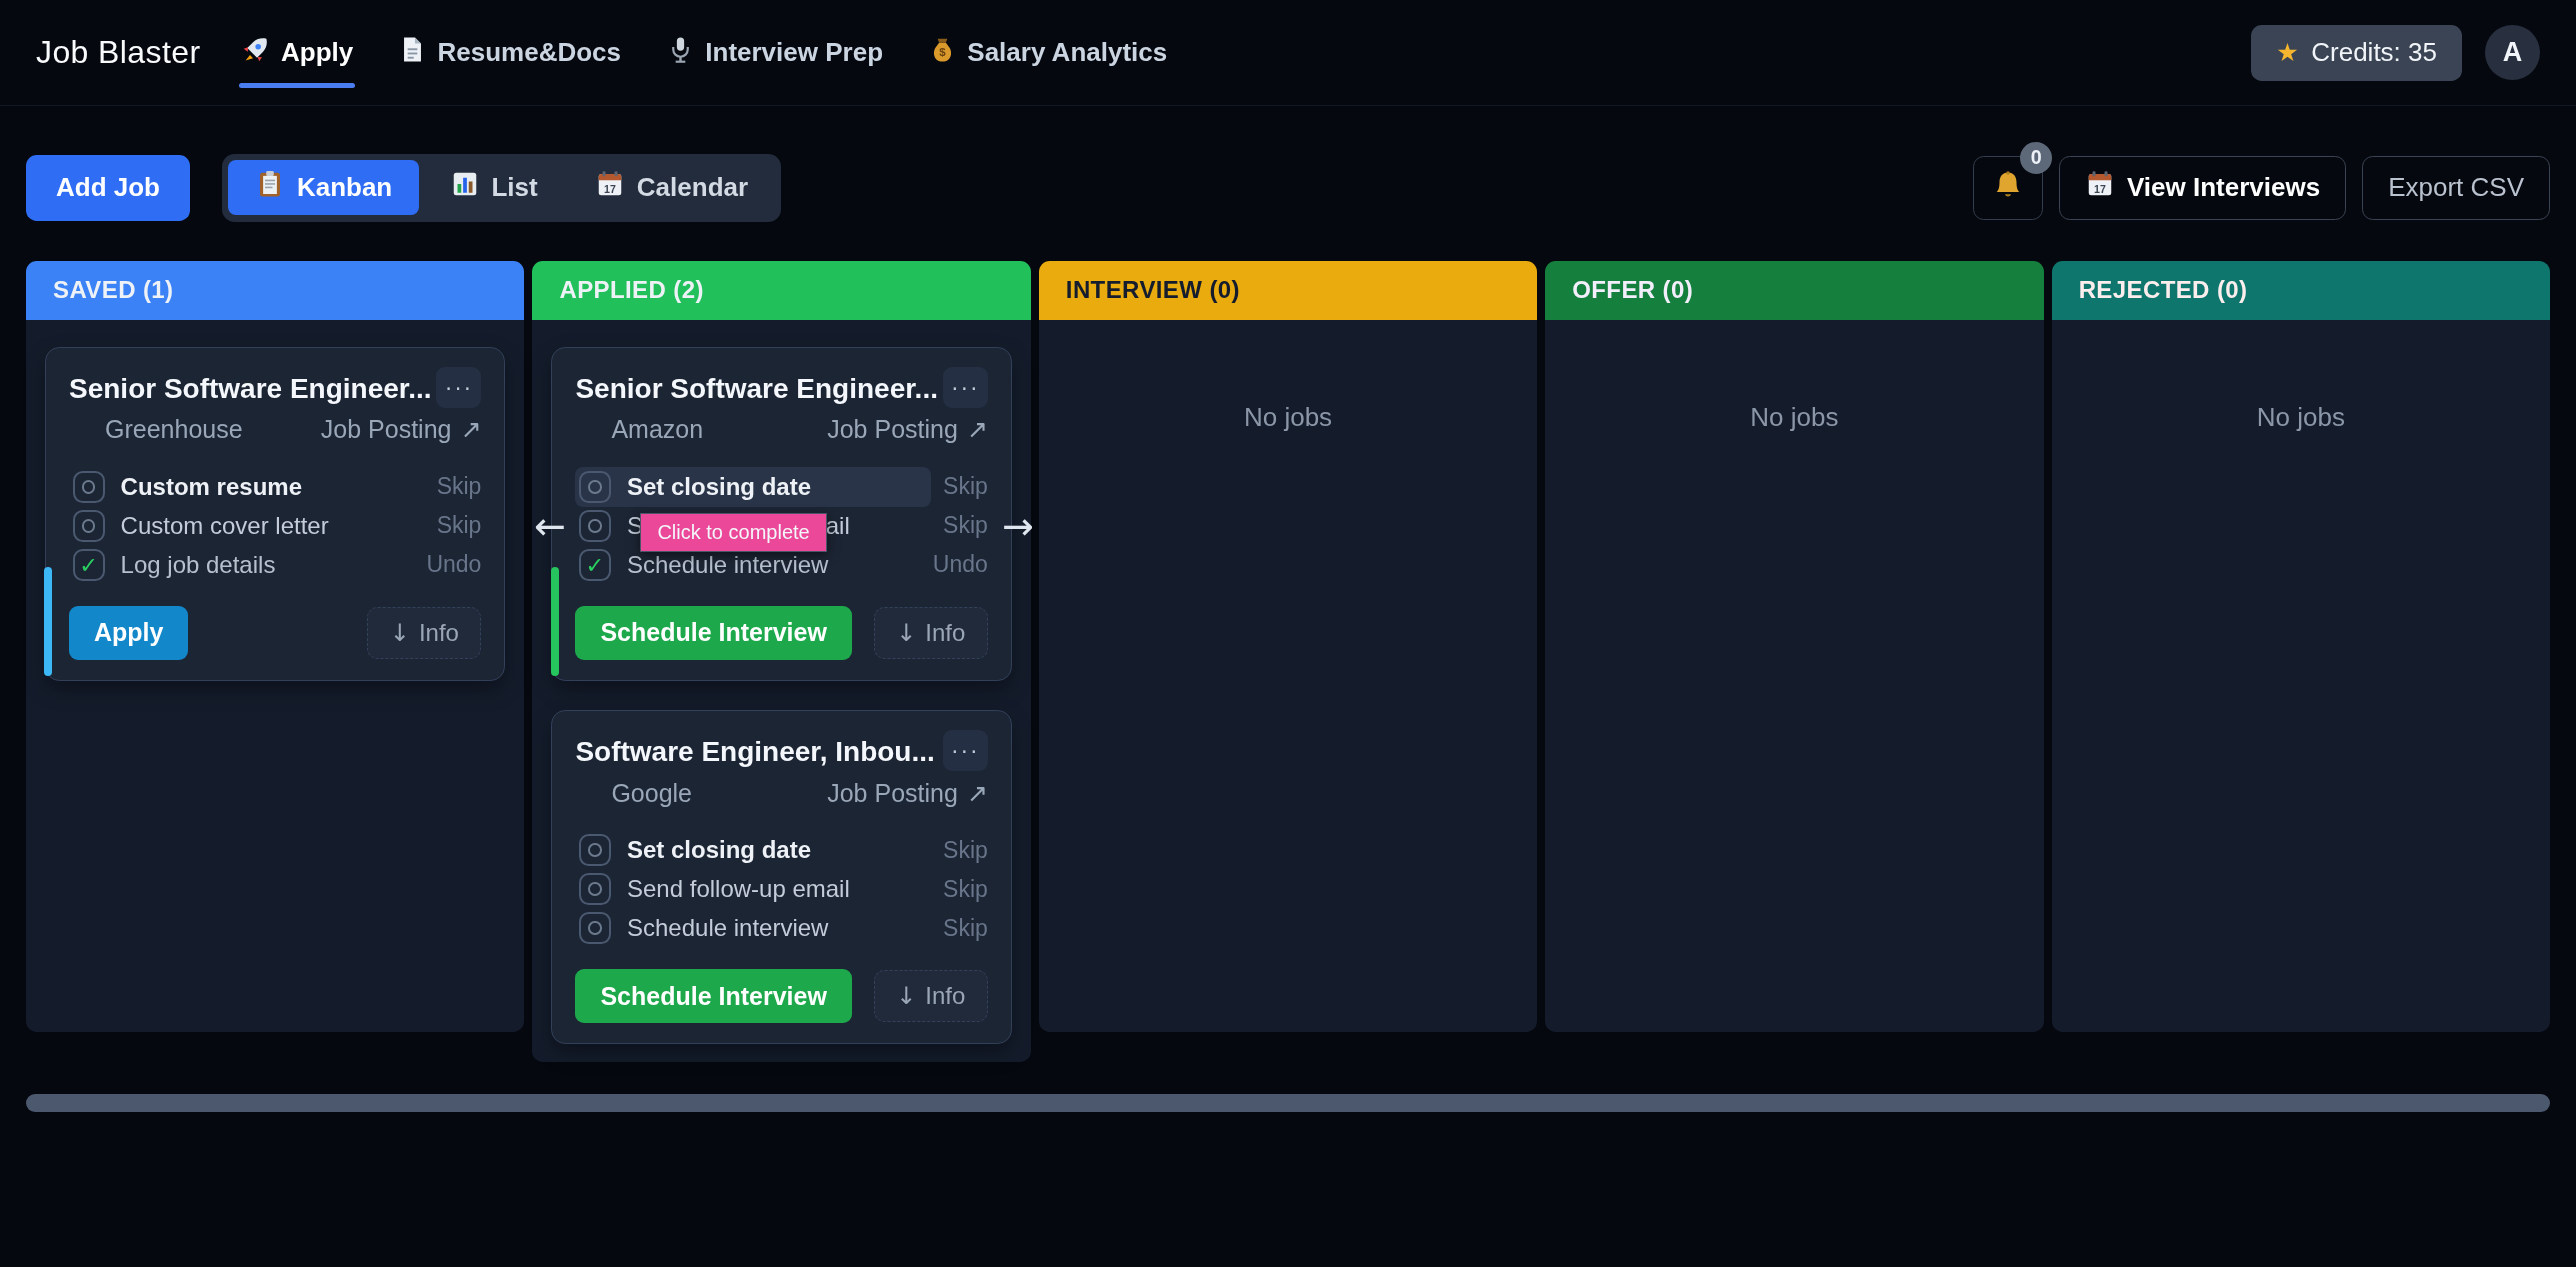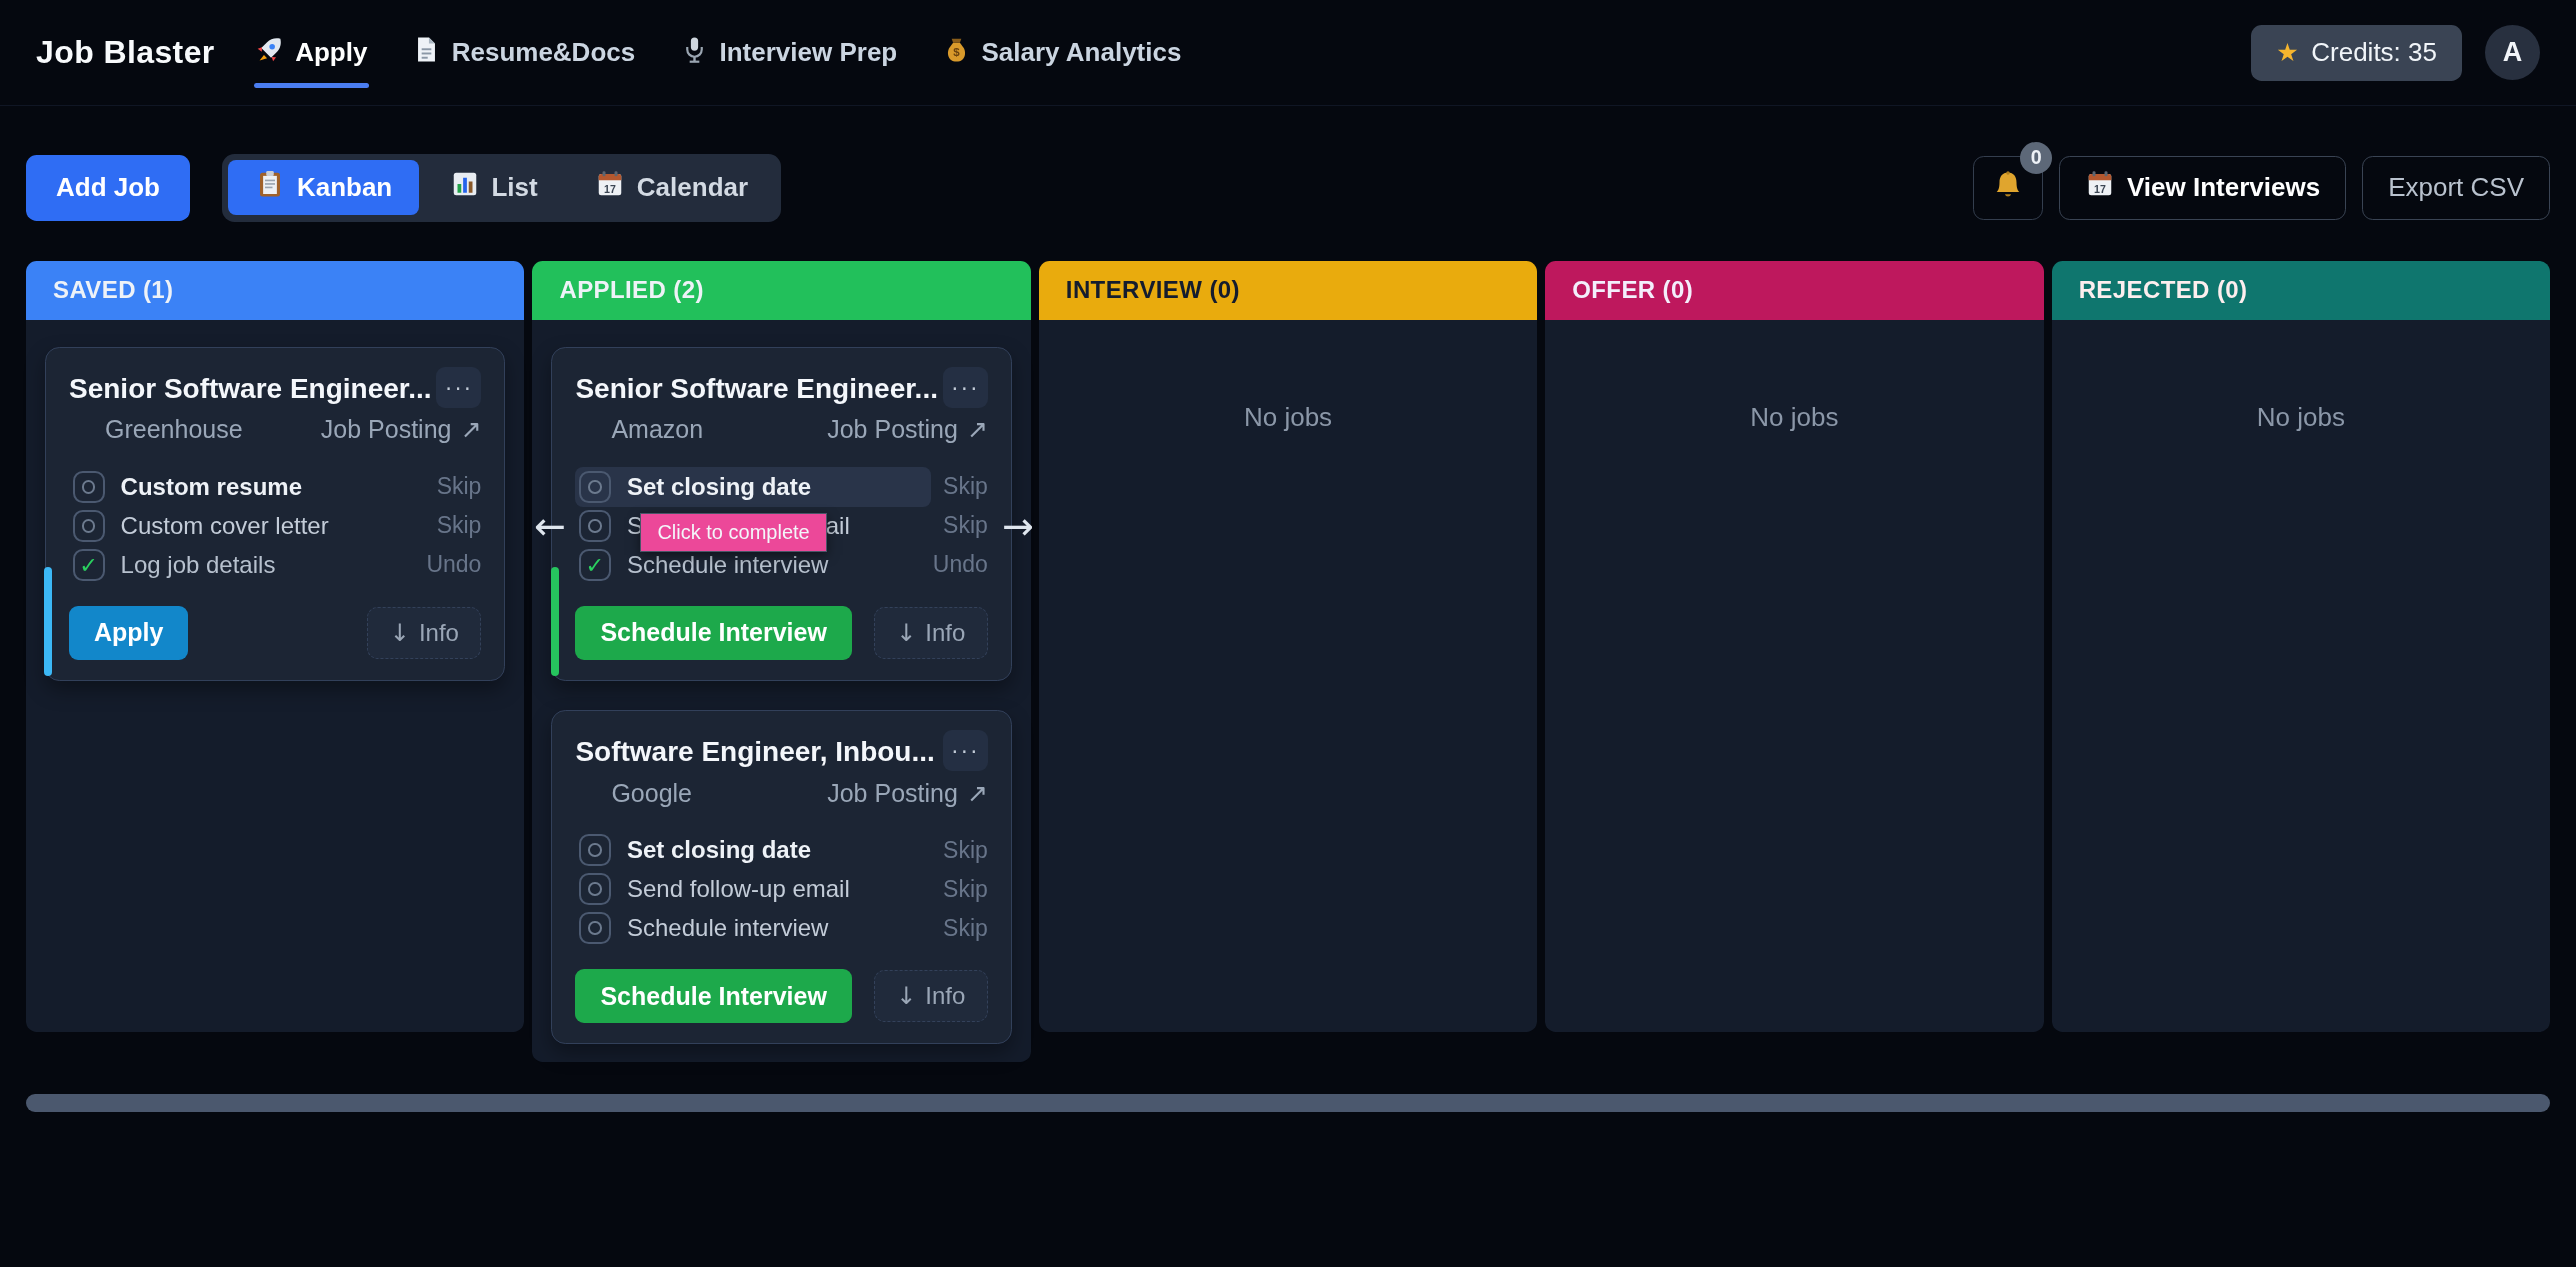--- a/index.html
+++ b/index.html
@@ -14,7 +14,7 @@
 
   
   .header { height:106px; display:flex; align-items:center; padding:0 36px; border-bottom:0.9px solid #101624; }
-  .logo { font-size:32px; font-weight:bold; color:#f8fafc; letter-spacing:0.4px; }
+  .logo { font-size:32px; font-weight:normal; color:#f8fafc; letter-spacing:0.4px; }
   .nav { display:flex; gap:41px; margin-left:39px; align-items:center; }
   .tab { display:flex; align-items:center; gap:10.7px; font-size:26px; font-weight:600; color:#cbd5e1; position:relative; padding:12.5px 1.8px; cursor:pointer; }
   .tab.active { color:#ffffff; }

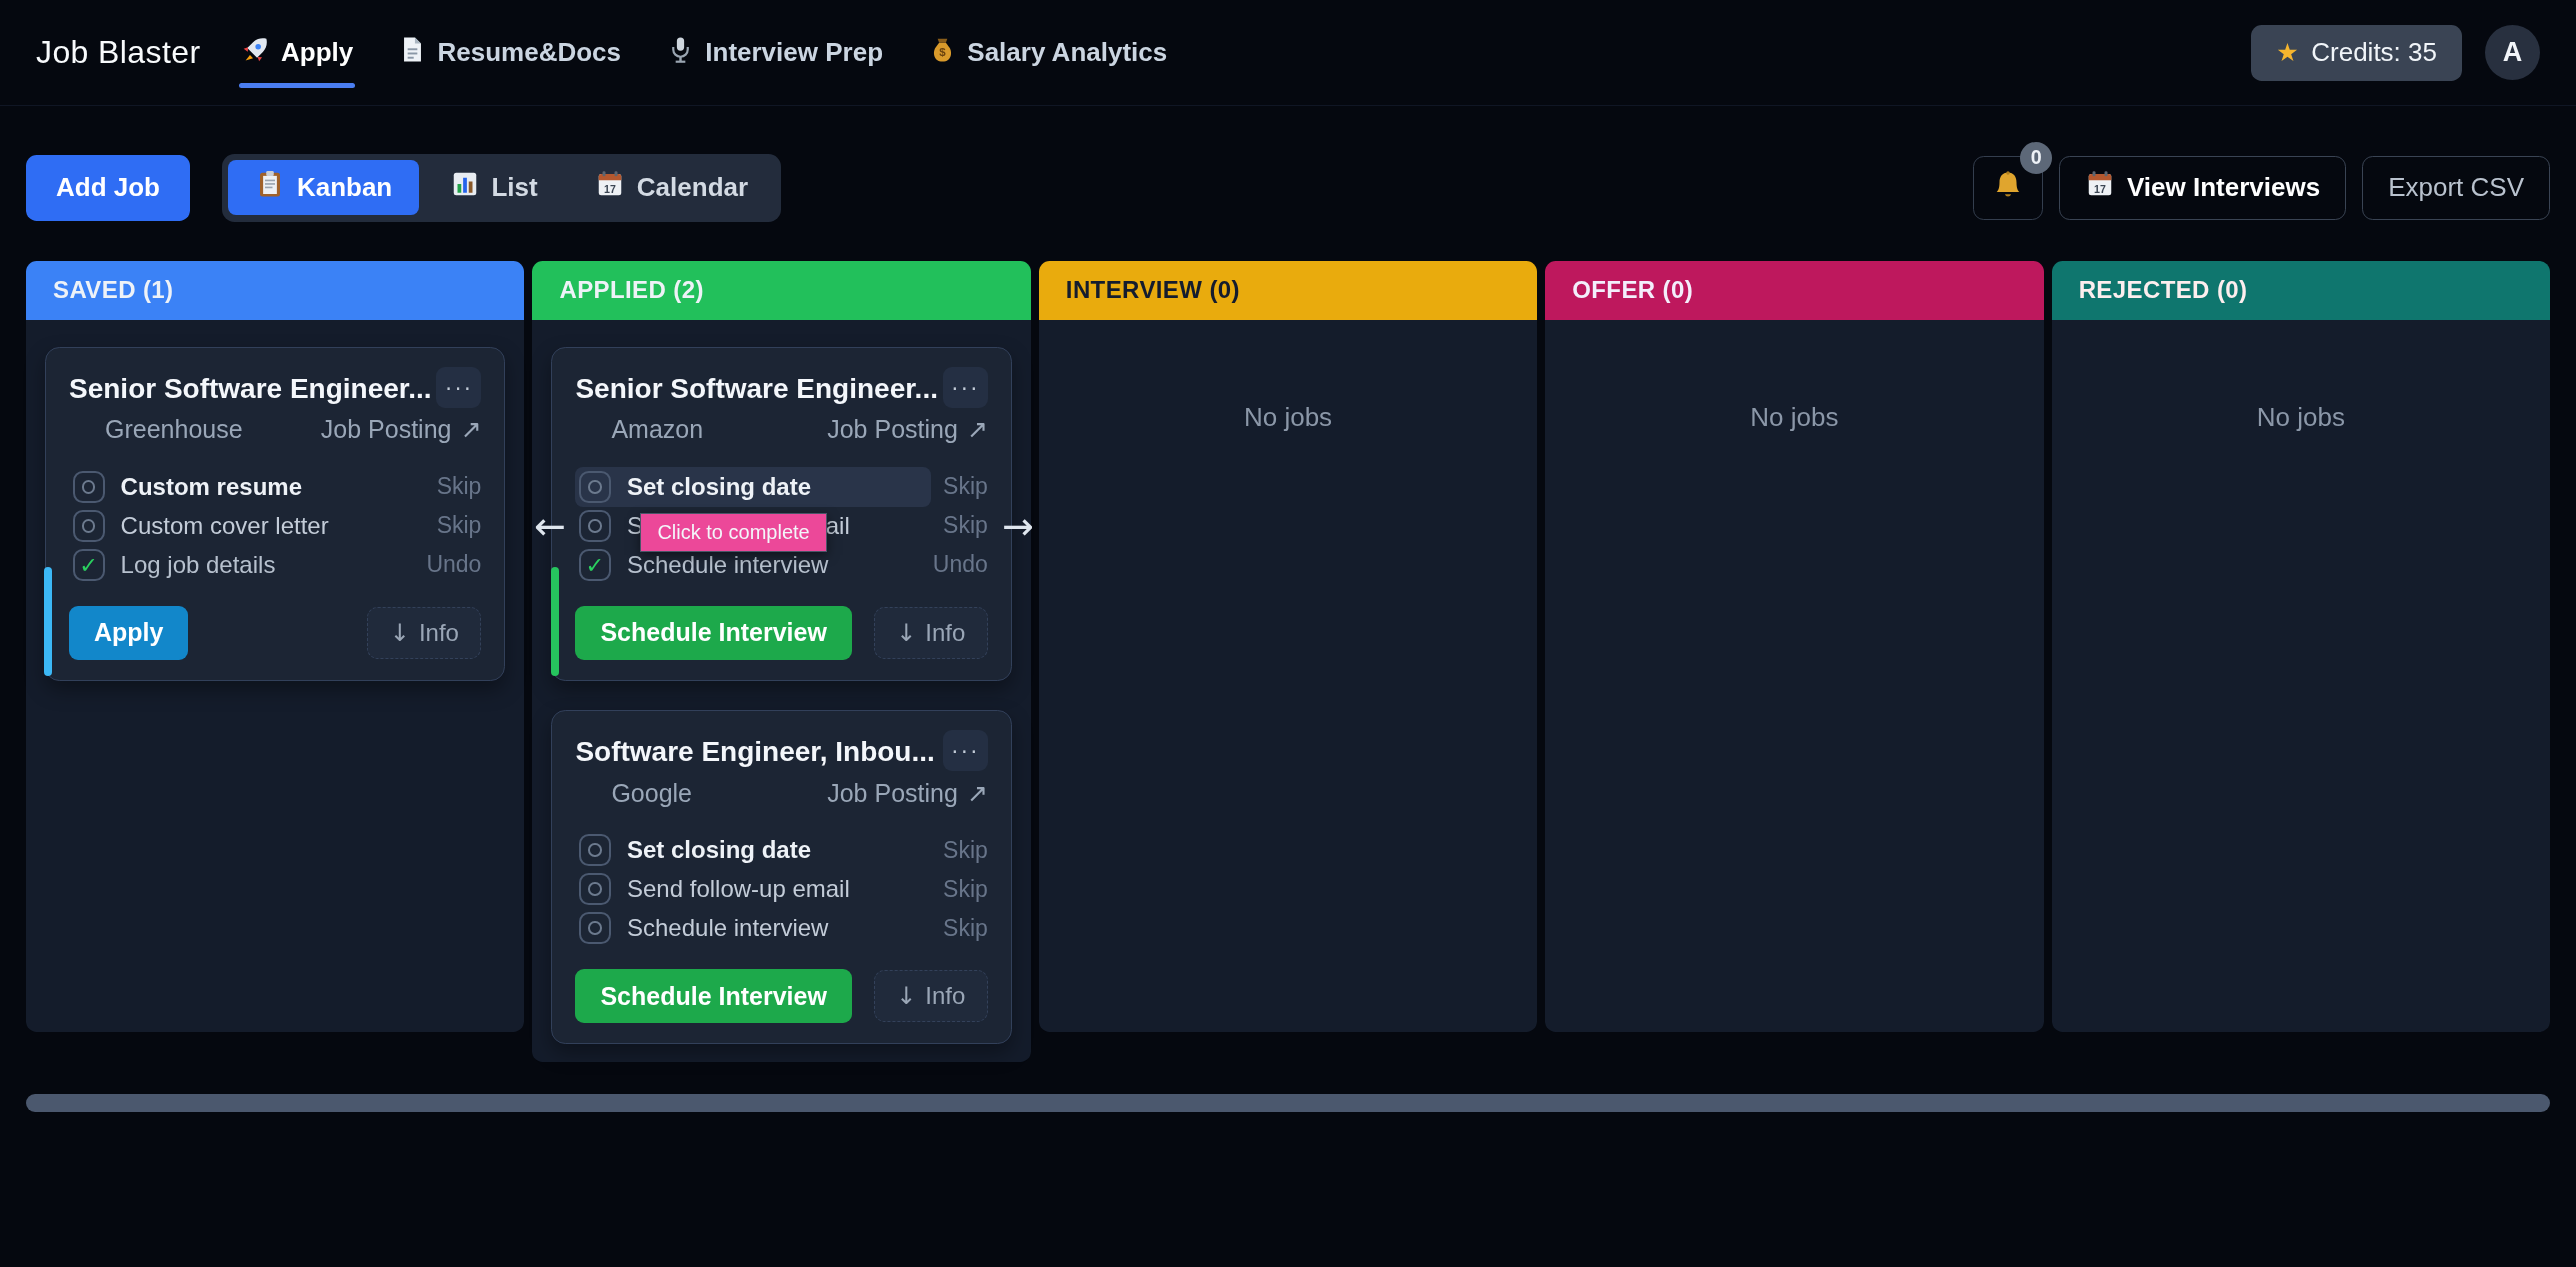--- a/index.html
+++ b/index.html
@@ -371,7 +371,7 @@
   </div>
 
   <div class="column">
-    <div class="col-header" style="background-color: #be185d; color: rgb(243, 238, 251);">OFFER (0)</div>
+    <div class="col-header" style="background-color: #15803d; color: rgb(243, 238, 251);">OFFER (0)</div>
     <div class="col-body">
       <div class="empty-text">No jobs</div>
     </div>

